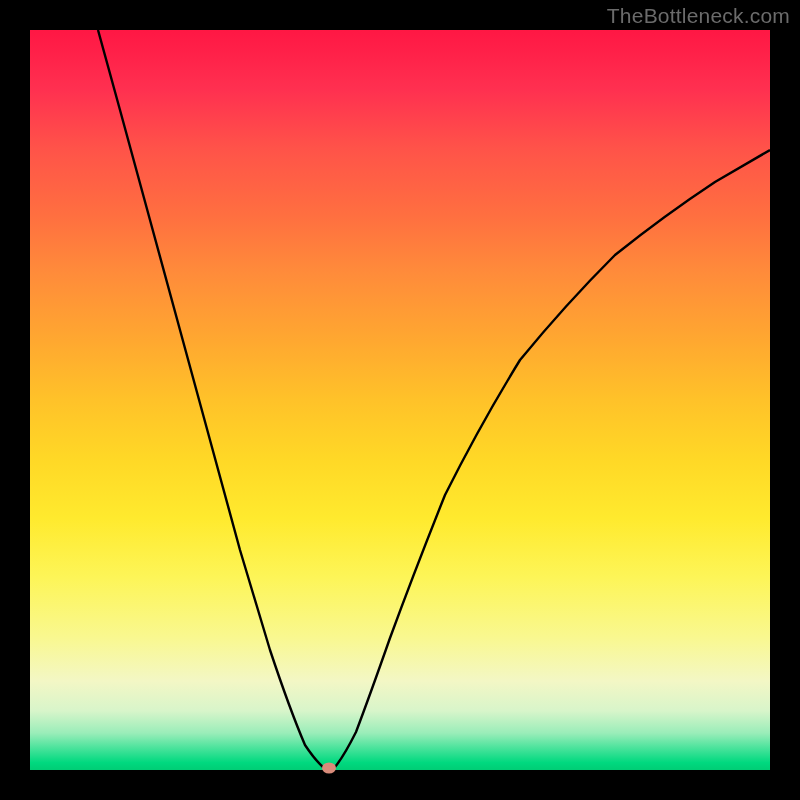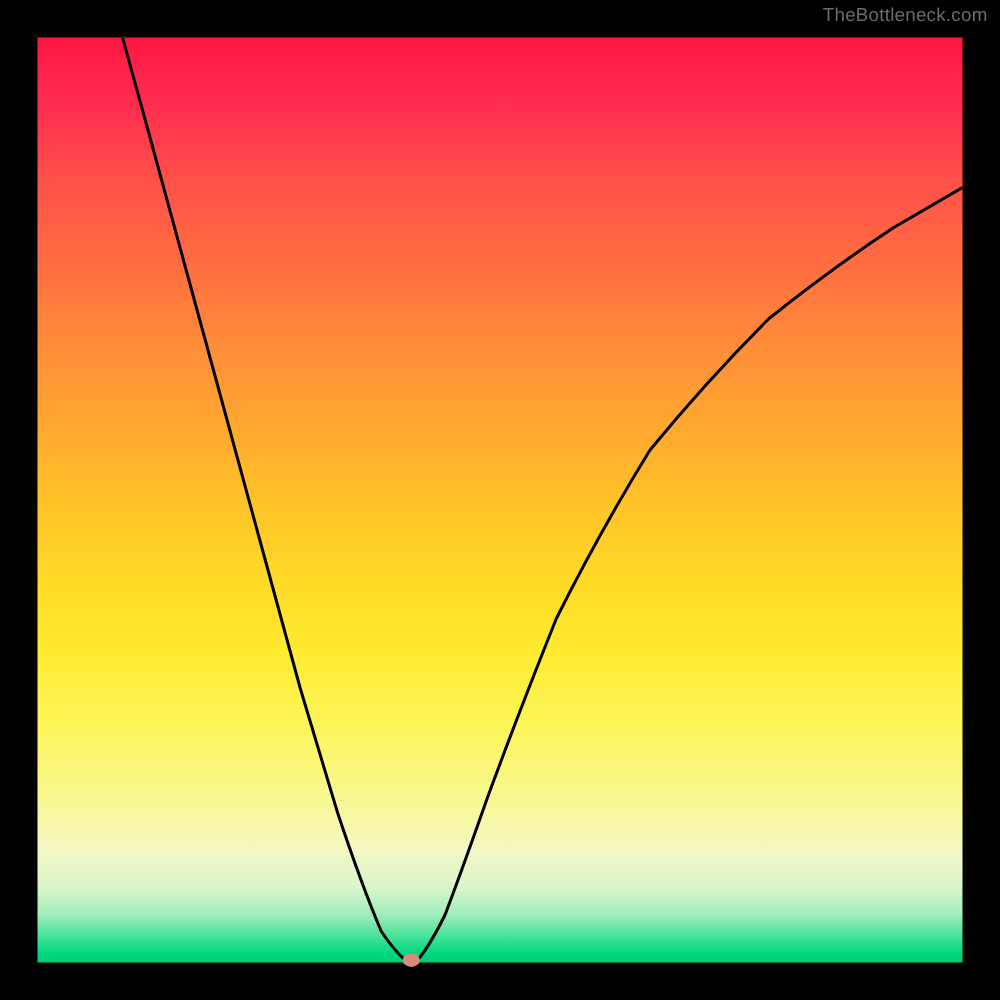--- a/index.html
+++ b/index.html
@@ -65,7 +65,7 @@
     top: 4px;
     right: 10px;
     color: #6b6b6b;
-    font-size: 15px;
+    font-size: 21px;
     font-weight: 500;
     letter-spacing: 0.2px;
   }

